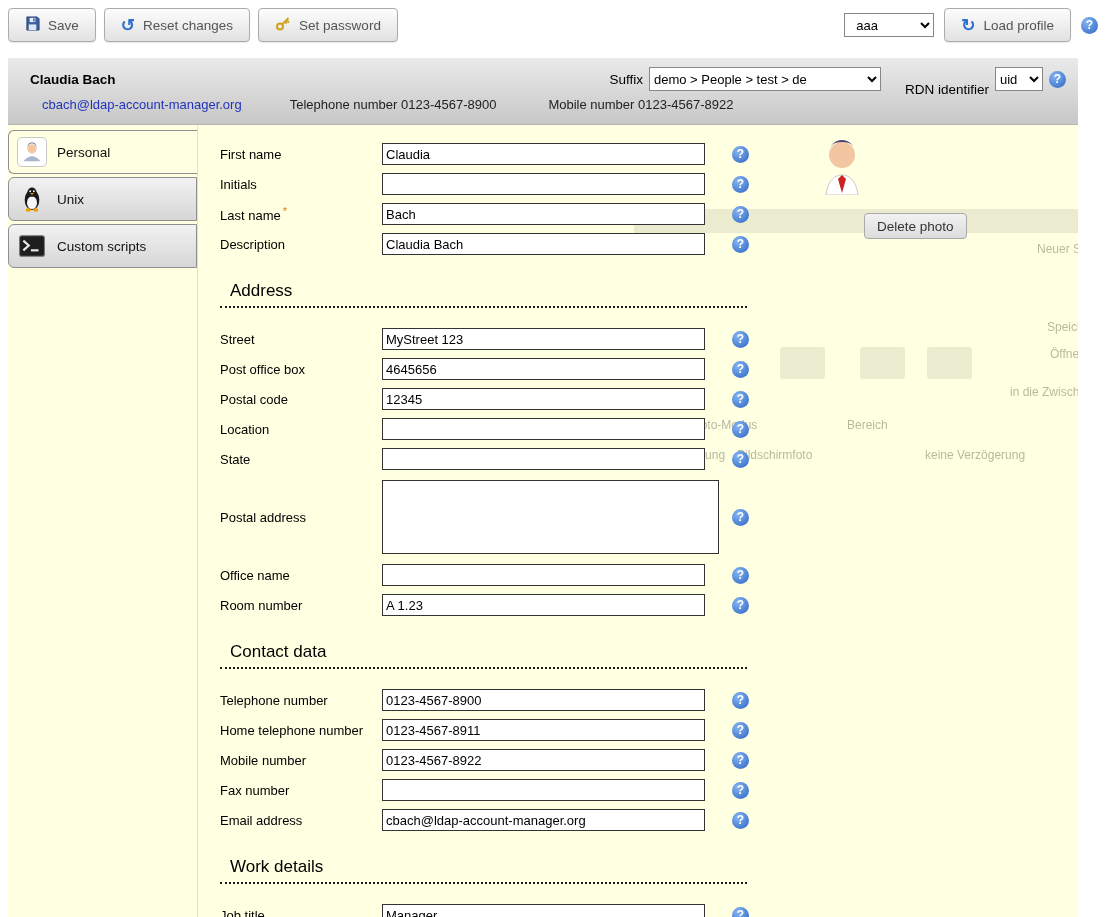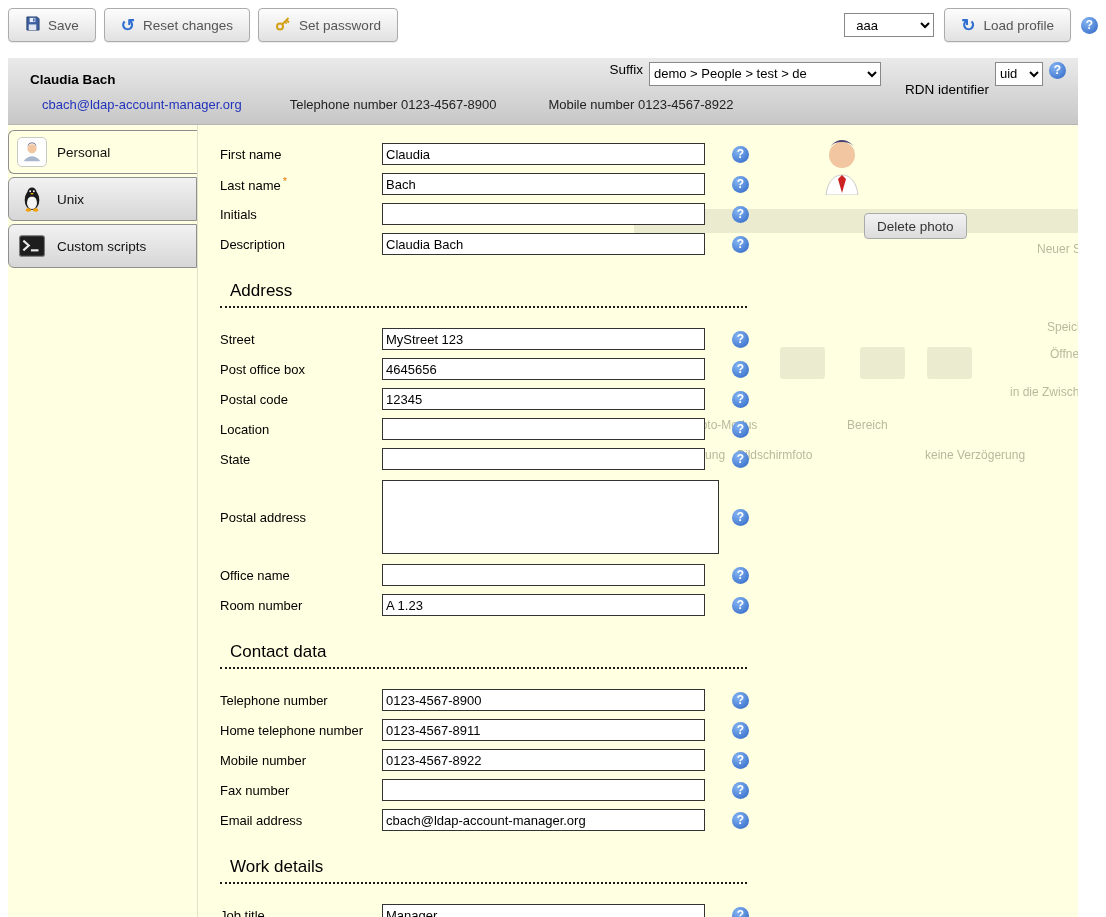--- a/index.html
+++ b/index.html
@@ -47,7 +47,7 @@
   }
   .ph-row1 { display:flex; align-items:center; height:26px; }
   .ph-title { font-weight:bold; font-size:13.5px; margin-left:10px; }
-  .ph-right { margin-left:auto; display:flex; gap:6px; font-size:13.5px; }
+  .ph-right { margin-left:auto; display:flex; align-items:center; gap:6px; font-size:13.5px; }
   .sel-suffix { width:232px; }
   .sel-rdn { width:48px; }
   .rdn-label { margin-left:18px;margin-top:20px; }

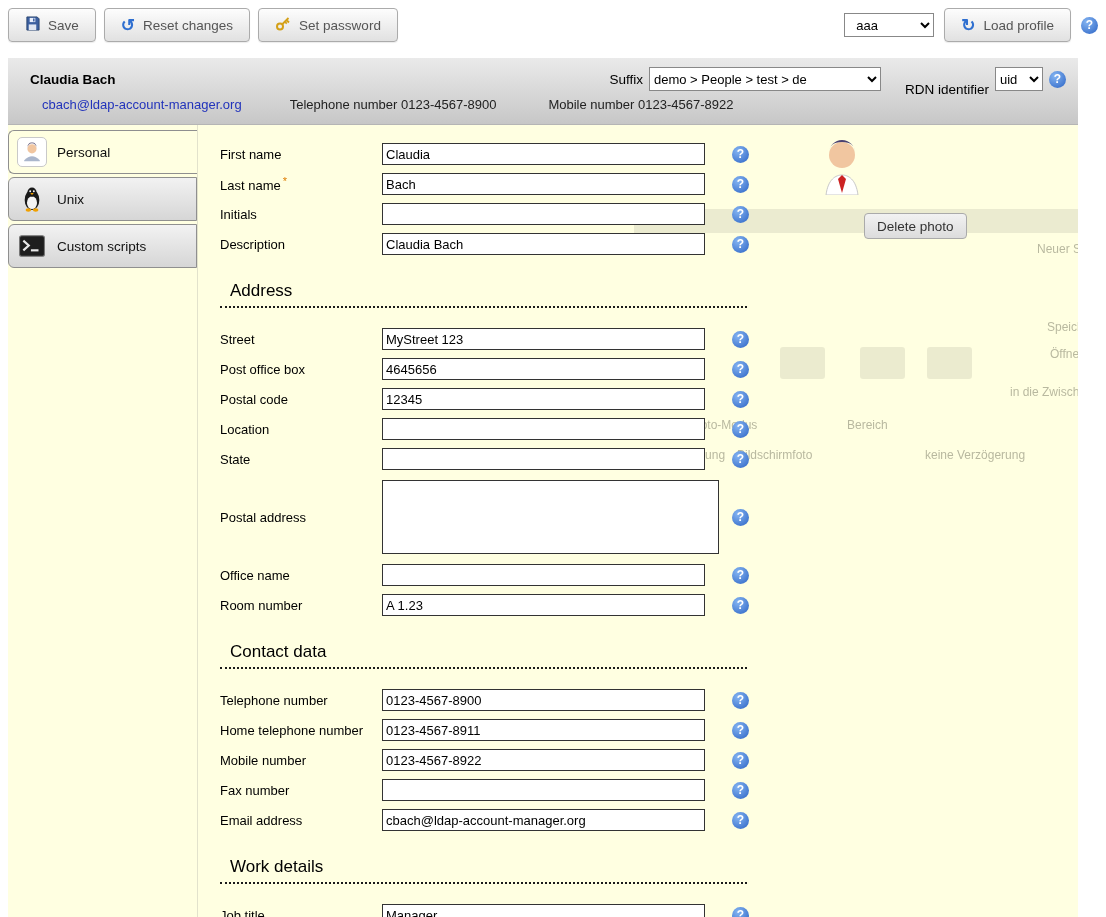--- a/index.html
+++ b/index.html
@@ -261,14 +261,14 @@
         </div>
 
         <div class="frow">
+          <span class="flabel">Initials</span>
+          <input class="finput" type="text" value="" style="">
+          <span class="help"></span>
+        </div>
+
+        <div class="frow">
           <span class="flabel"><span>Last name</span><span class="req">*</span></span>
           <input class="finput" type="text" value="Bach" style="">
-          <span class="help"></span>
-        </div>
-
-        <div class="frow">
-          <span class="flabel">Initials</span>
-          <input class="finput" type="text" value="" style="">
           <span class="help"></span>
         </div>
 

